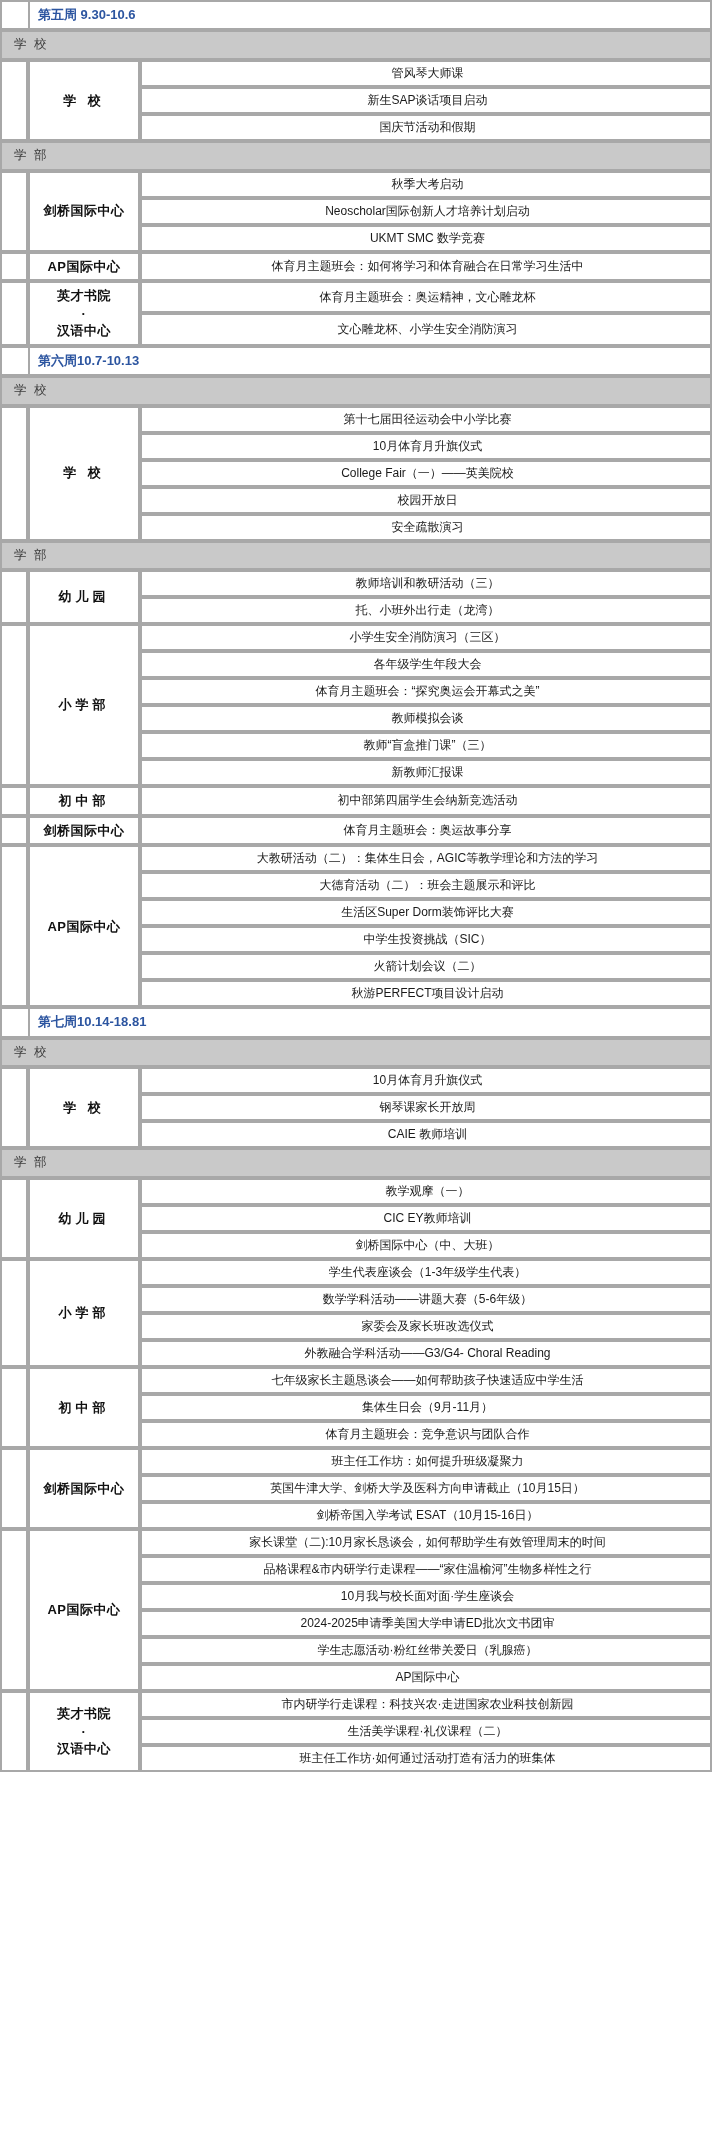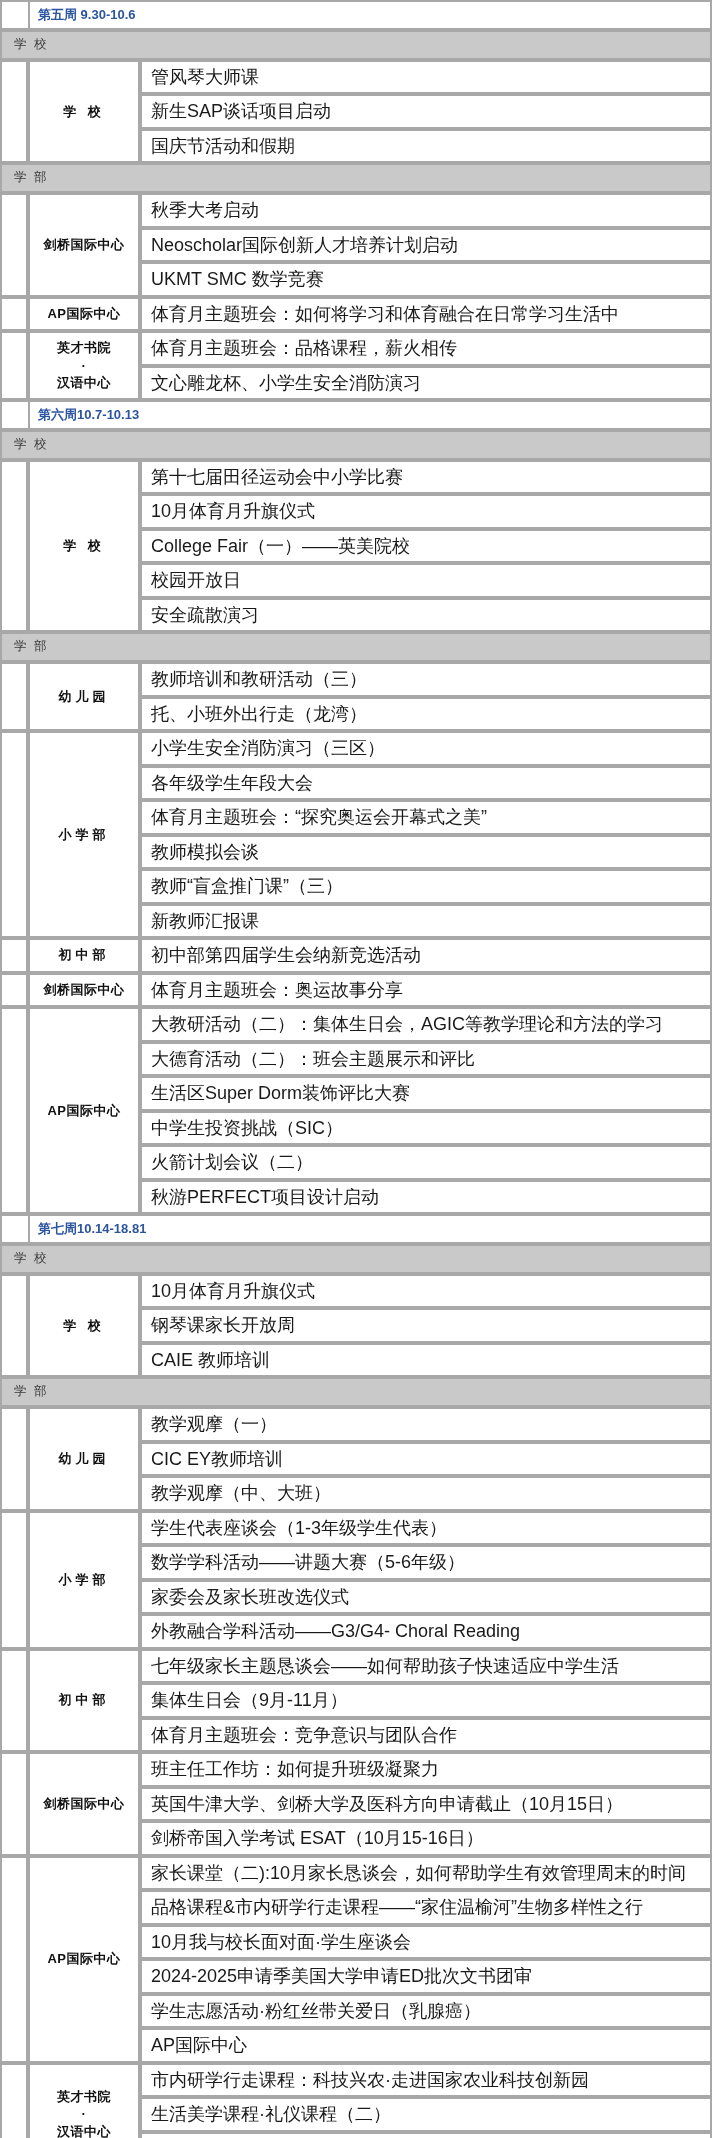--- a/index.html
+++ b/index.html
@@ -71,9 +71,9 @@
   td.dept.spaced { letter-spacing: 4px; }
   
   td.event {
-    text-align: left;
+    text-align: center;
     padding-left: 9px;
-    font-size: 18px;
+    font-size: 12px;
   }
   
   td.gutter {

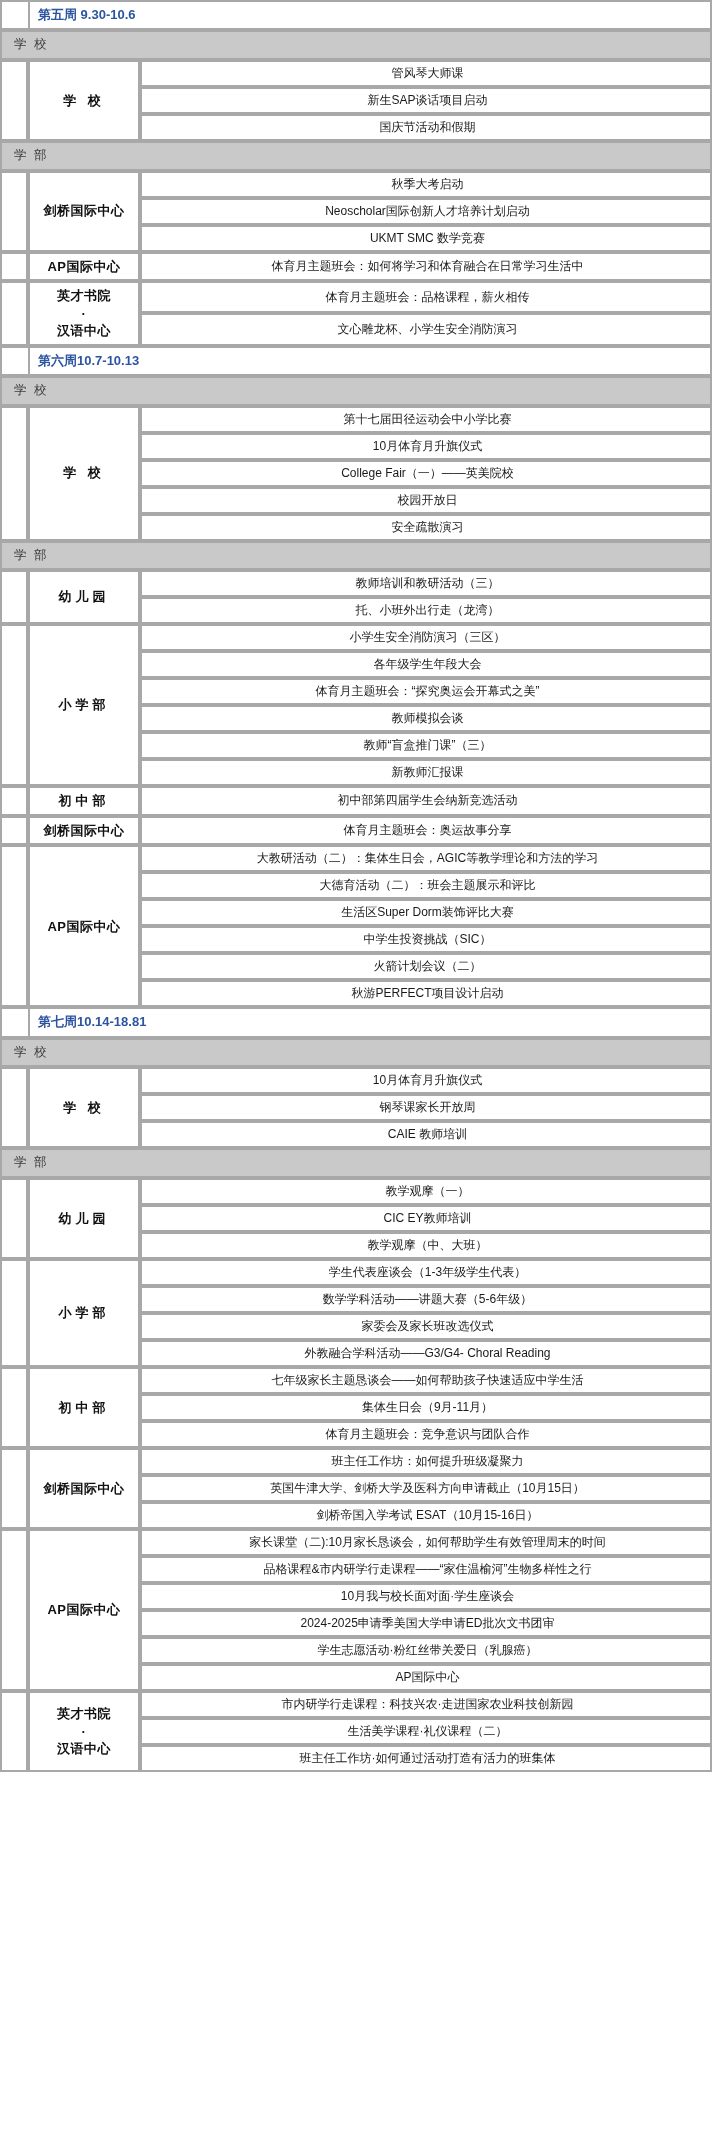--- a/index.html
+++ b/index.html
@@ -134,7 +134,7 @@
         <td class="dept" rowspan="2">英才书院
 ·
 汉语中心</td>
-        <td class="event">体育月主题班会：品格课程，薪火相传</td>
+        <td class="event">体育月主题班会：奥运精神，文心雕龙杯</td>
       </tr>
       <tr>
         <td class="event">文心雕龙杯、小学生安全消防演习</td>

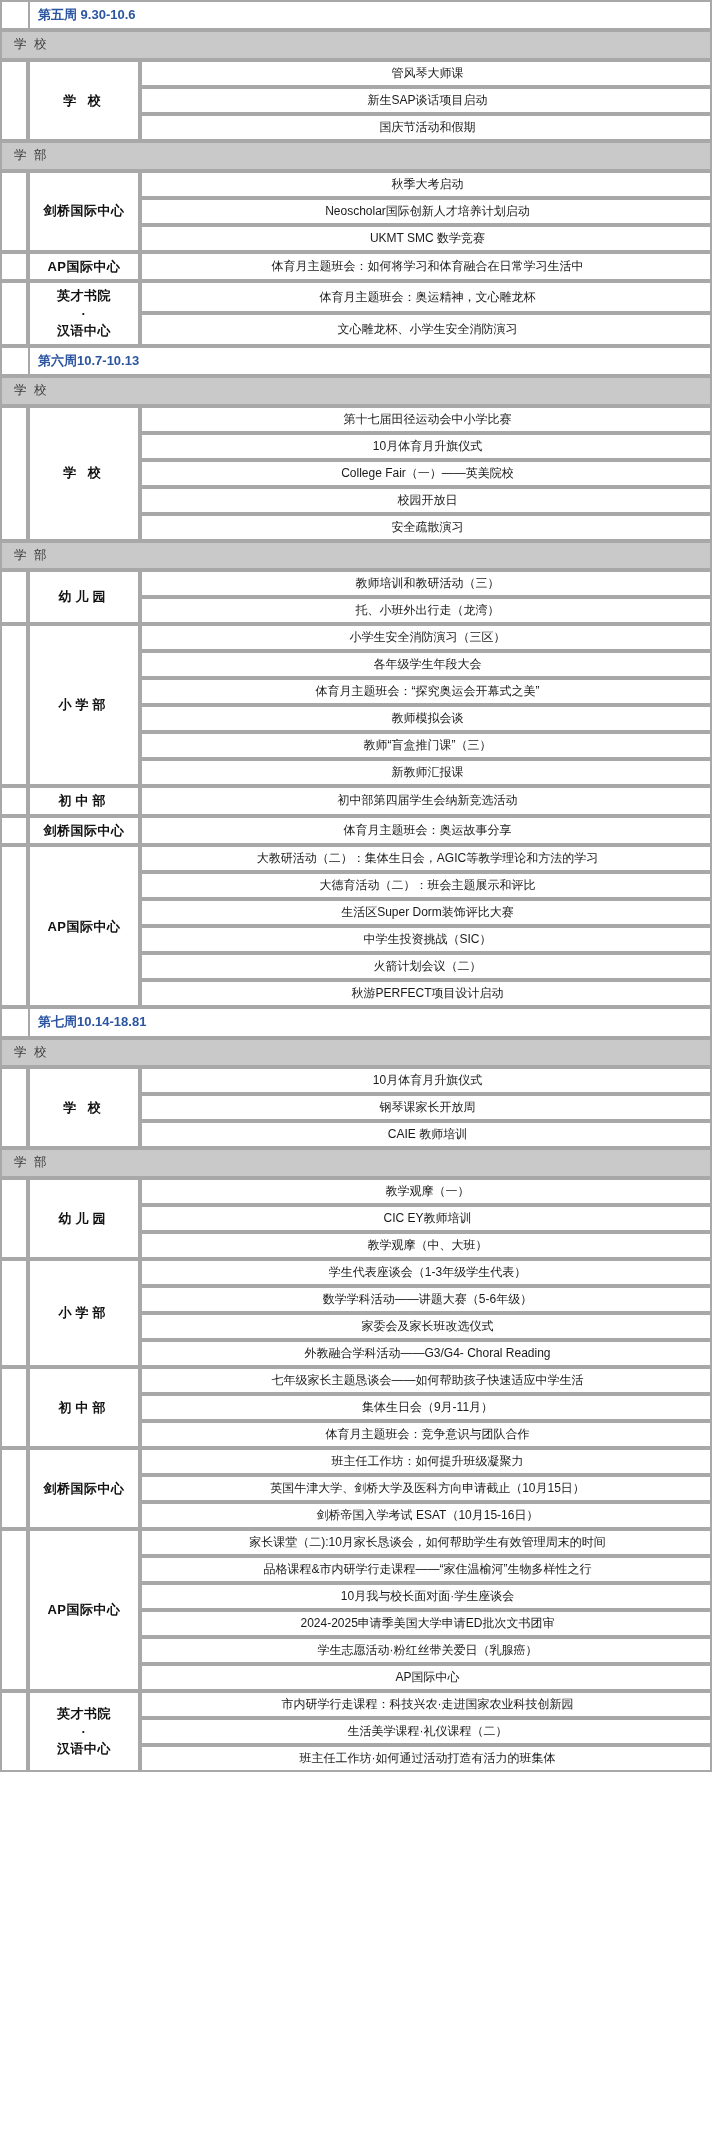--- a/index.html
+++ b/index.html
@@ -254,7 +254,7 @@
         <td class="event">CIC EY教师培训</td>
       </tr>
       <tr>
-        <td class="event">教学观摩（中、大班）</td>
+        <td class="event">剑桥国际中心（中、大班）</td>
       </tr>
       <tr>
         <td class="gutter" rowspan="4"></td>

